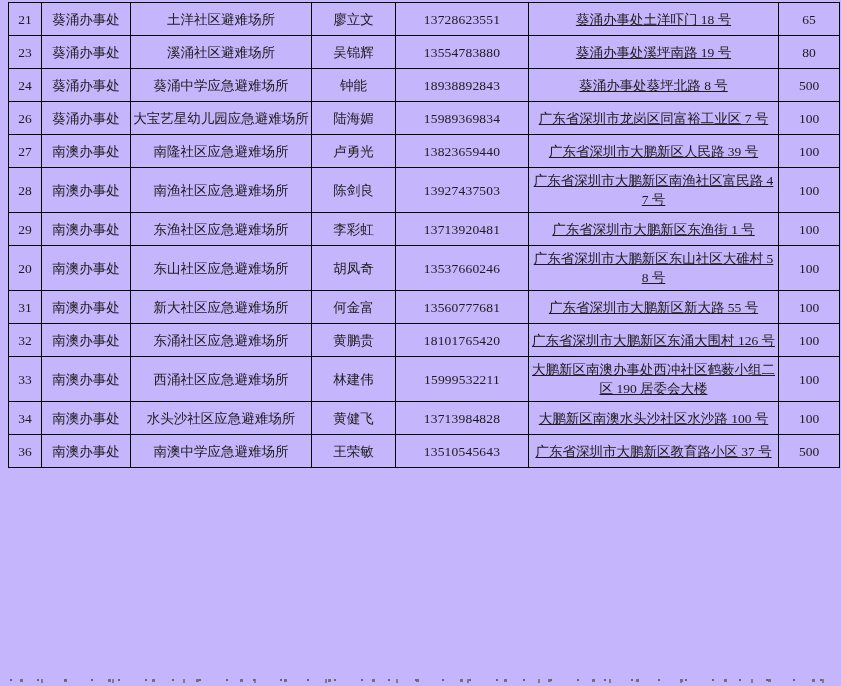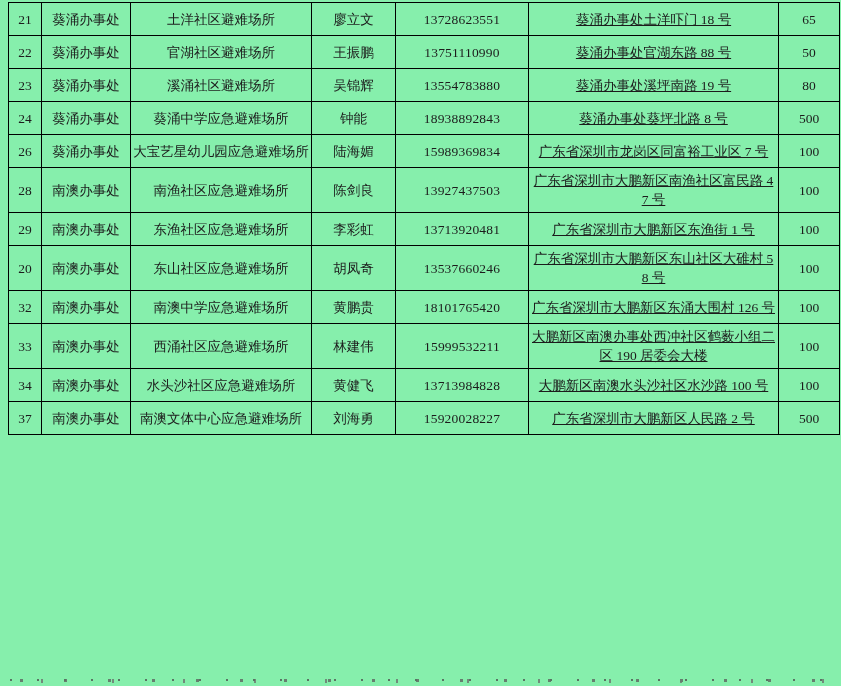--- a/index.html
+++ b/index.html
@@ -15,7 +15,7 @@
     position: relative;
     width: 841px;
     height: 686px;
-    background: #86efac;
+    background: #c4b5fd;
   }
   table.shelter-table {
     position: absolute;

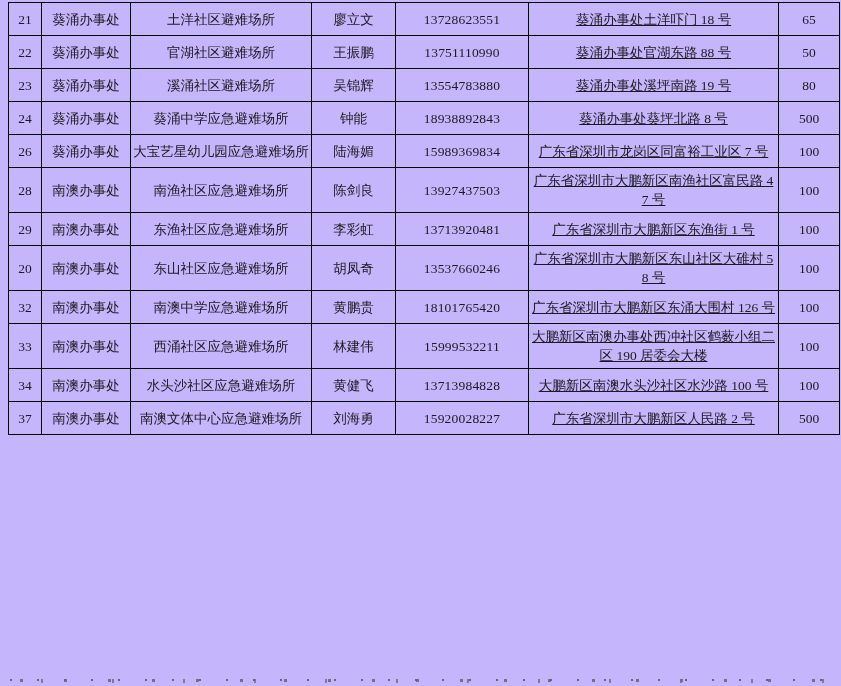--- a/index.html
+++ b/index.html
@@ -83,15 +83,6 @@
           <td class="c-phone">13728623551</td>
           <td class="c-address">葵涌办事处土洋吓门 18 号</td>
           <td class="c-capacity">65</td>
-        </tr>
-        <tr>
-          <td class="c-no">22</td>
-          <td class="c-office">葵涌办事处</td>
-          <td class="c-shelter">官湖社区避难场所</td>
-          <td class="c-contact">王振鹏</td>
-          <td class="c-phone">13751110990</td>
-          <td class="c-address">葵涌办事处官湖东路 88 号</td>
-          <td class="c-capacity">50</td>
         </tr>
         <tr>
           <td class="c-no">23</td>

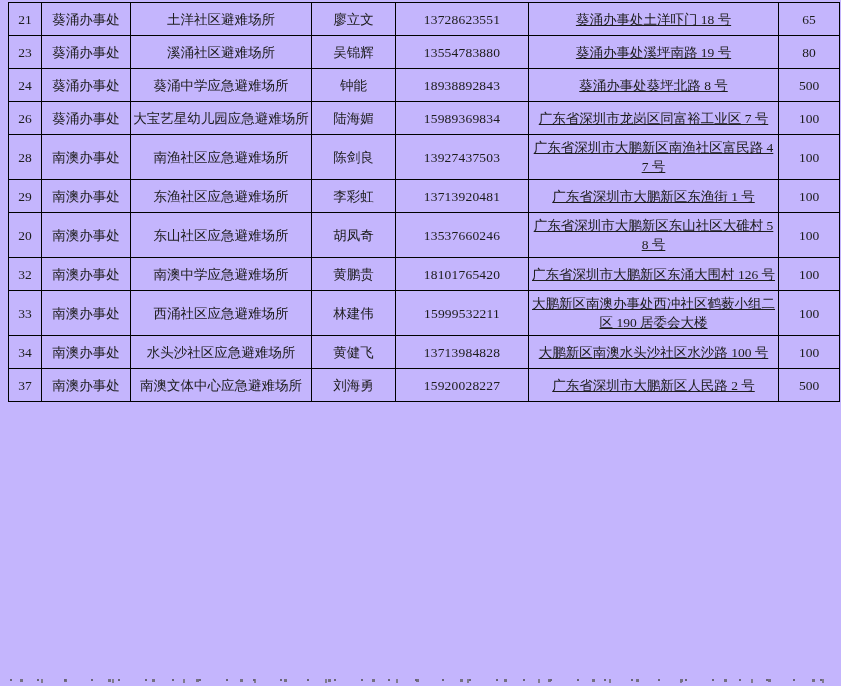--- a/index.html
+++ b/index.html
@@ -112,6 +112,15 @@
           <td class="c-capacity">100</td>
         </tr>
         <tr>
+          <td class="c-no">27</td>
+          <td class="c-office">南澳办事处</td>
+          <td class="c-shelter">南隆社区应急避难场所</td>
+          <td class="c-contact">卢勇光</td>
+          <td class="c-phone">13823659440</td>
+          <td class="c-address">广东省深圳市大鹏新区人民路 39 号</td>
+          <td class="c-capacity">100</td>
+        </tr>
+        <tr>
           <td class="c-no">28</td>
           <td class="c-office">南澳办事处</td>
           <td class="c-shelter">南渔社区应急避难场所</td>

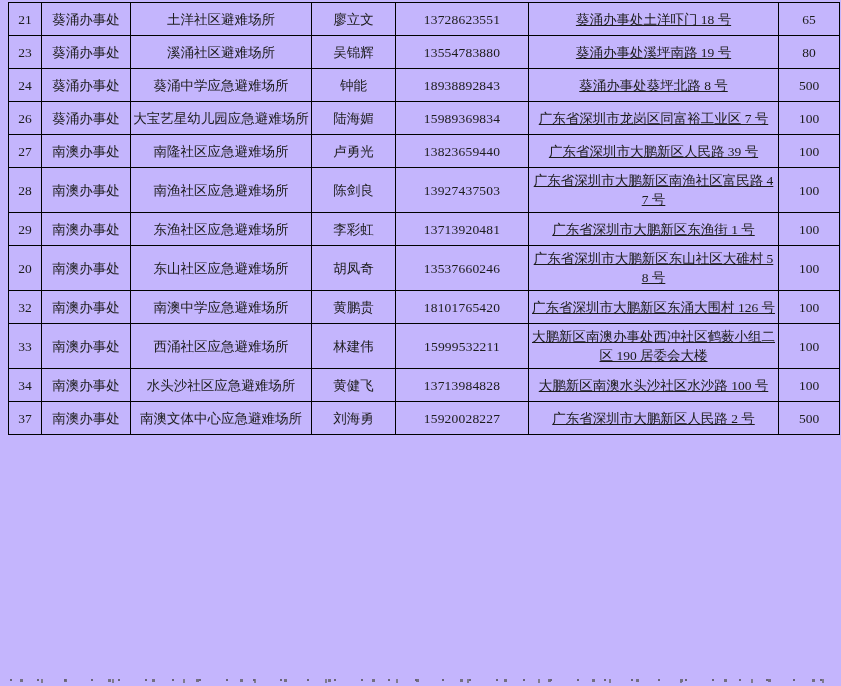--- a/index.html
+++ b/index.html
@@ -148,6 +148,15 @@
           <td class="c-capacity">100</td>
         </tr>
         <tr>
+          <td class="c-no">31</td>
+          <td class="c-office">南澳办事处</td>
+          <td class="c-shelter">新大社区应急避难场所</td>
+          <td class="c-contact">何金富</td>
+          <td class="c-phone">13560777681</td>
+          <td class="c-address">广东省深圳市大鹏新区新大路 55 号</td>
+          <td class="c-capacity">100</td>
+        </tr>
+        <tr>
           <td class="c-no">32</td>
           <td class="c-office">南澳办事处</td>
           <td class="c-shelter">南澳中学应急避难场所</td>

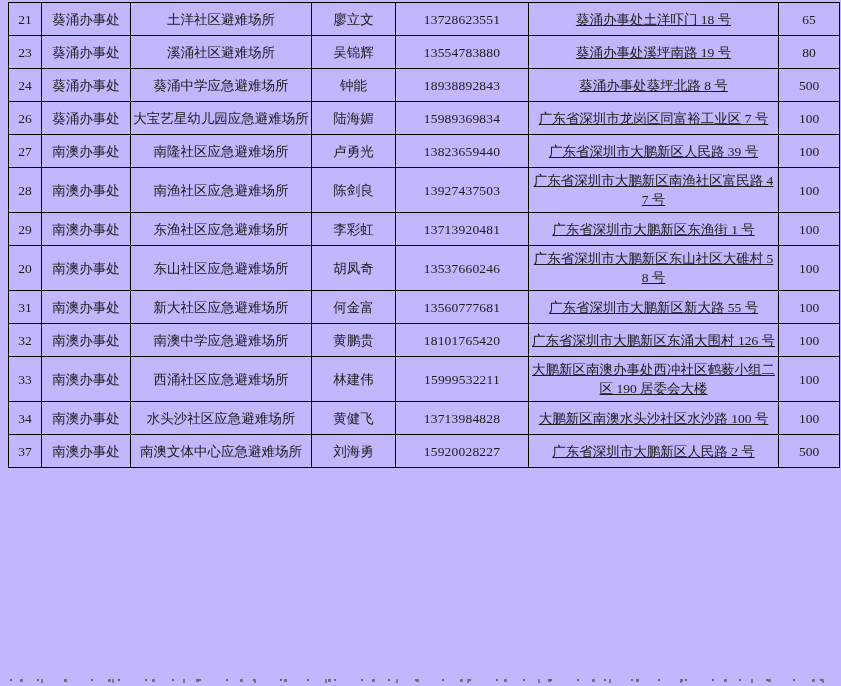--- a/index.html
+++ b/index.html
@@ -159,7 +159,7 @@
         <tr>
           <td class="c-no">32</td>
           <td class="c-office">南澳办事处</td>
-          <td class="c-shelter">南澳中学应急避难场所</td>
+          <td class="c-shelter">东涌社区应急避难场所</td>
           <td class="c-contact">黄鹏贵</td>
           <td class="c-phone">18101765420</td>
           <td class="c-address">广东省深圳市大鹏新区东涌大围村 126 号</td>

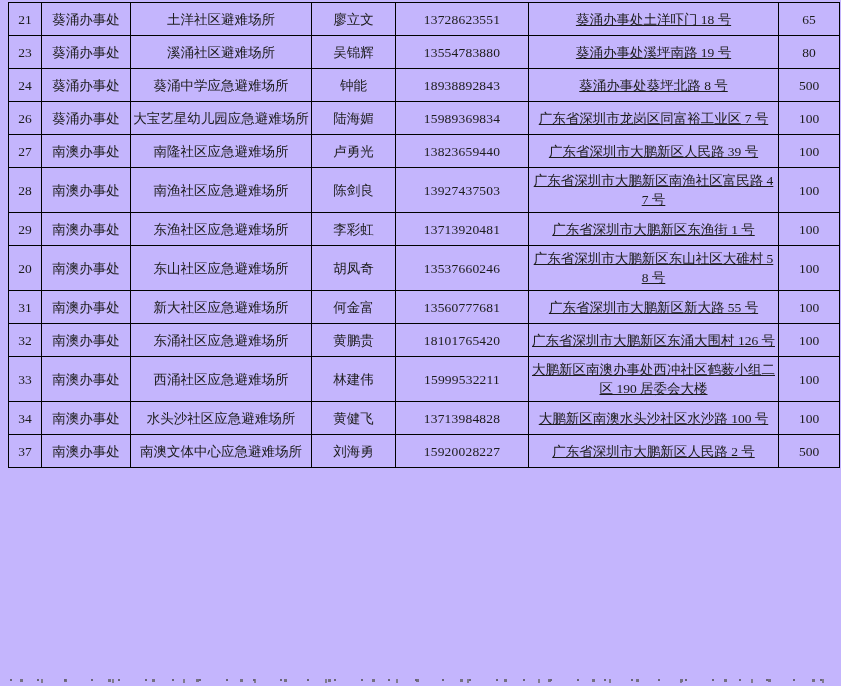--- a/index.html
+++ b/index.html
@@ -184,6 +184,15 @@
           <td class="c-capacity">100</td>
         </tr>
         <tr>
+          <td class="c-no">36</td>
+          <td class="c-office">南澳办事处</td>
+          <td class="c-shelter">南澳中学应急避难场所</td>
+          <td class="c-contact">王荣敏</td>
+          <td class="c-phone">13510545643</td>
+          <td class="c-address">广东省深圳市大鹏新区教育路小区 37 号</td>
+          <td class="c-capacity">500</td>
+        </tr>
+        <tr>
           <td class="c-no">37</td>
           <td class="c-office">南澳办事处</td>
           <td class="c-shelter">南澳文体中心应急避难场所</td>

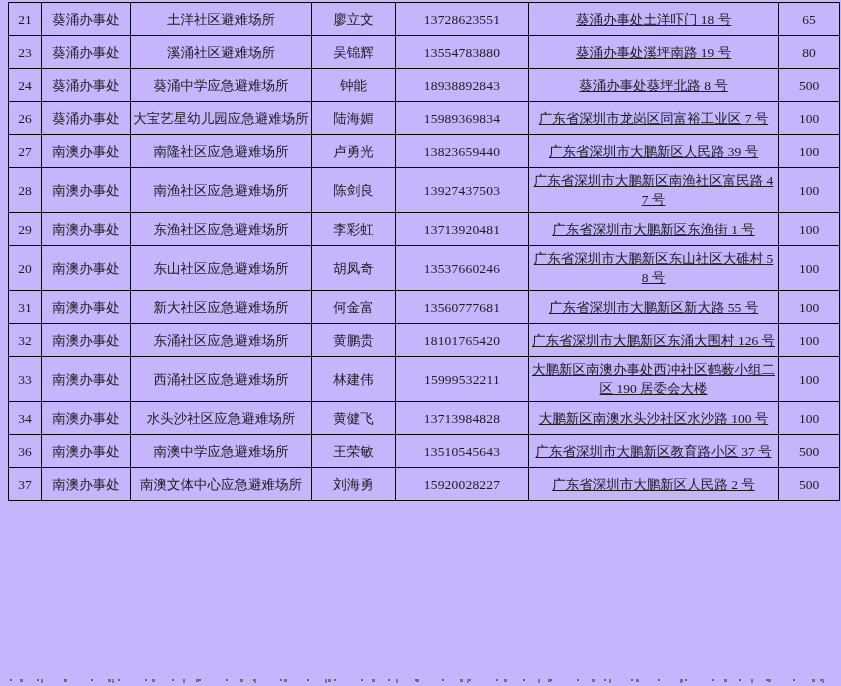--- a/index.html
+++ b/index.html
@@ -192,15 +192,6 @@
           <td class="c-address">广东省深圳市大鹏新区教育路小区 37 号</td>
           <td class="c-capacity">500</td>
         </tr>
-        <tr>
-          <td class="c-no">37</td>
-          <td class="c-office">南澳办事处</td>
-          <td class="c-shelter">南澳文体中心应急避难场所</td>
-          <td class="c-contact">刘海勇</td>
-          <td class="c-phone">15920028227</td>
-          <td class="c-address">广东省深圳市大鹏新区人民路 2 号</td>
-          <td class="c-capacity">500</td>
-        </tr>
       </tbody>
   </table>
   <div class="clipped-line"></div>

